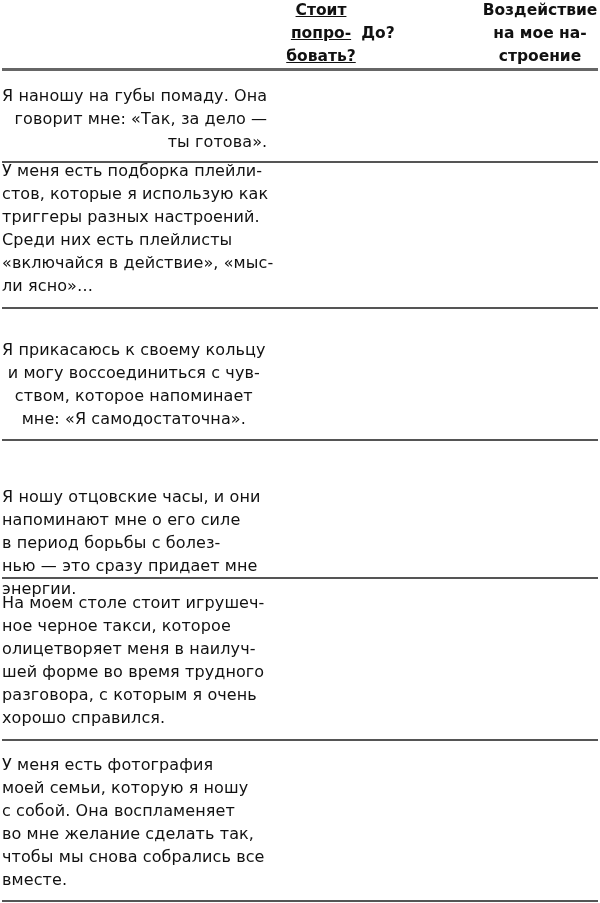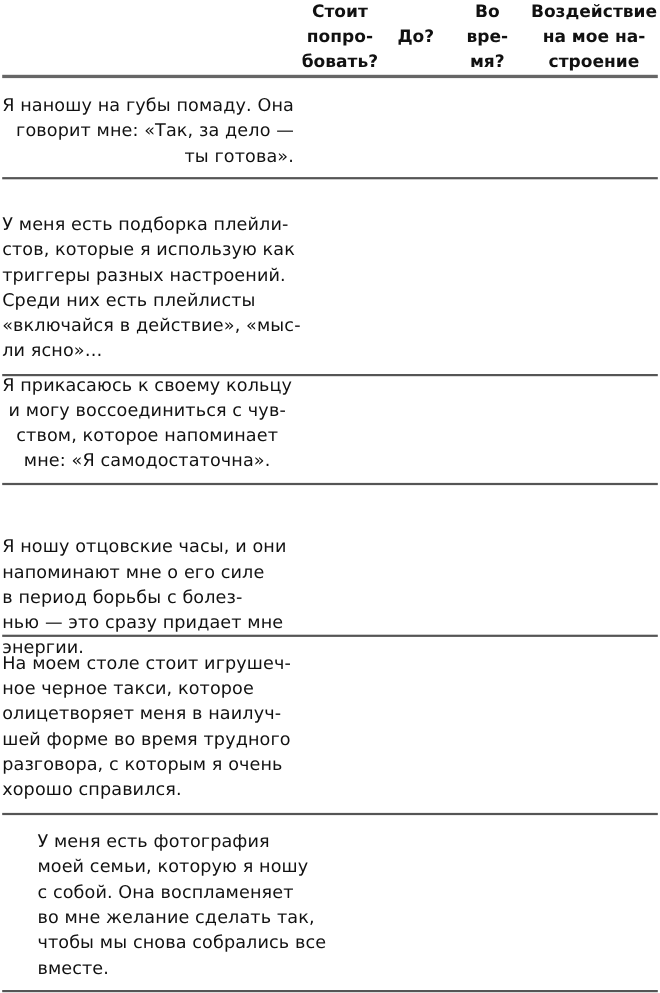--- a/index.html
+++ b/index.html
@@ -16,7 +16,7 @@
 <body>
 
 <div class="hdr">
-  <div class="hcell" style="left:268px; width:82px; top:-1px;">Стоит
+  <div class="hcell" style="left:280px; width:82px; top:-1px;text-decoration:underline;">Стоит
 попро-
 бовать?</div>
   <div class="hcell" style="left:355px; width:46px; top:22px;">До?</div>

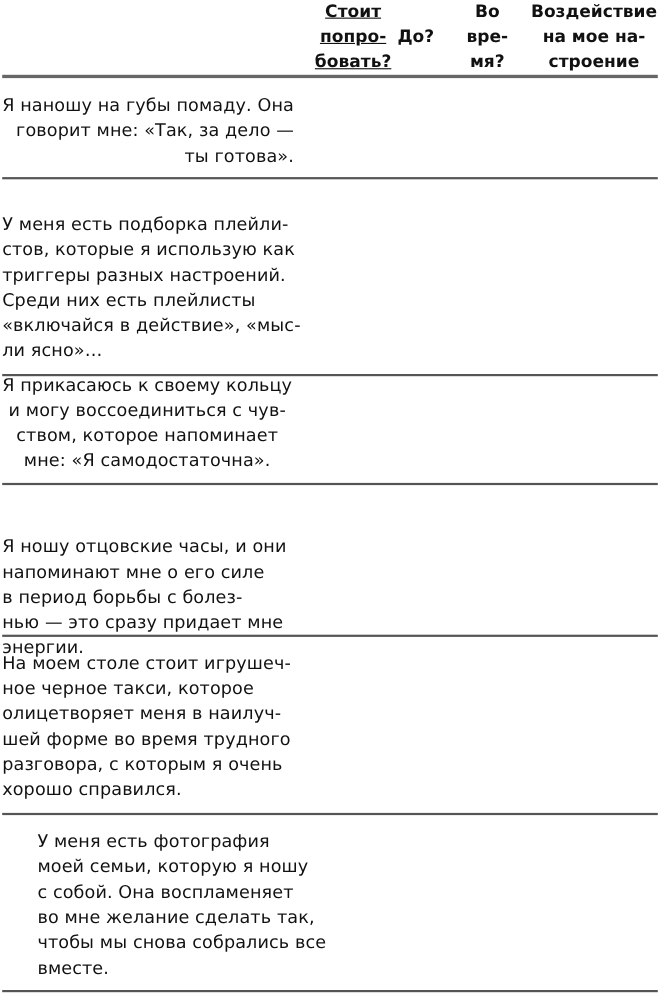--- a/index.html
+++ b/index.html
@@ -20,9 +20,6 @@
 попро-
 бовать?</div>
   <div class="hcell" style="left:355px; width:46px; top:22px;">До?</div>
-  <div class="hcell" style="left:413px; width:60px; top:-1px;">Во
-вре-
-мя?</div>
   <div class="hcell" style="left:478px; width:124px; top:-1px;">Воздействие
 на мое на-
 строение</div>

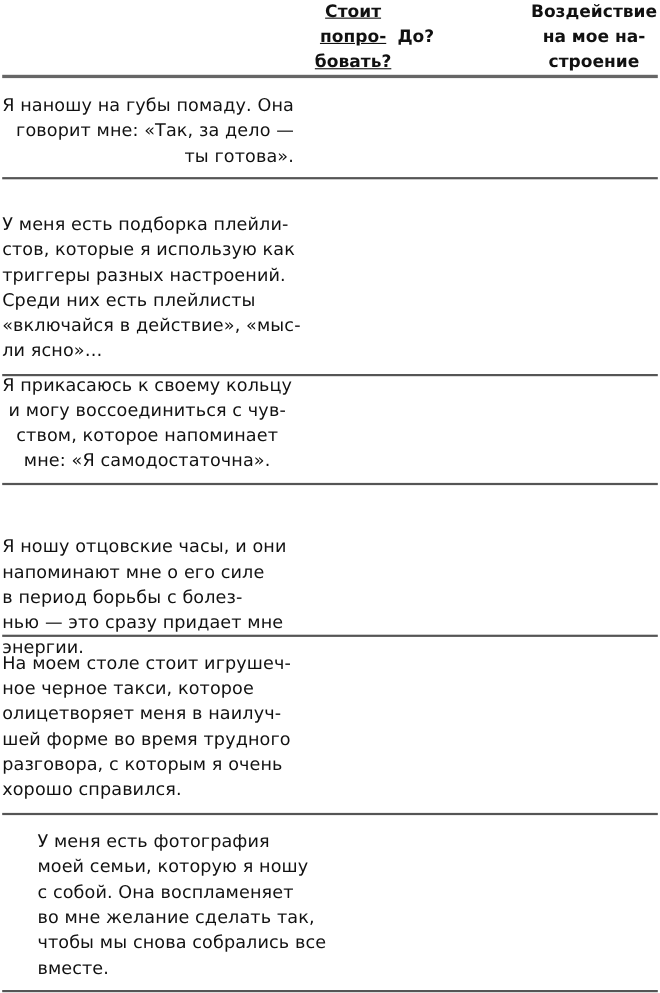--- a/index.html
+++ b/index.html
@@ -33,7 +33,7 @@
   <div class="rline" style="top:90px;"></div>
 </div>
 
-<div class="row" style="top:179px; height:128px;">
+<div class="row" style="top:146px; height:128px;">
   <div class="rtext" style="top:13px;">У меня есть подборка плейли-
 стов, которые я использую как
 триггеры разных настроений.

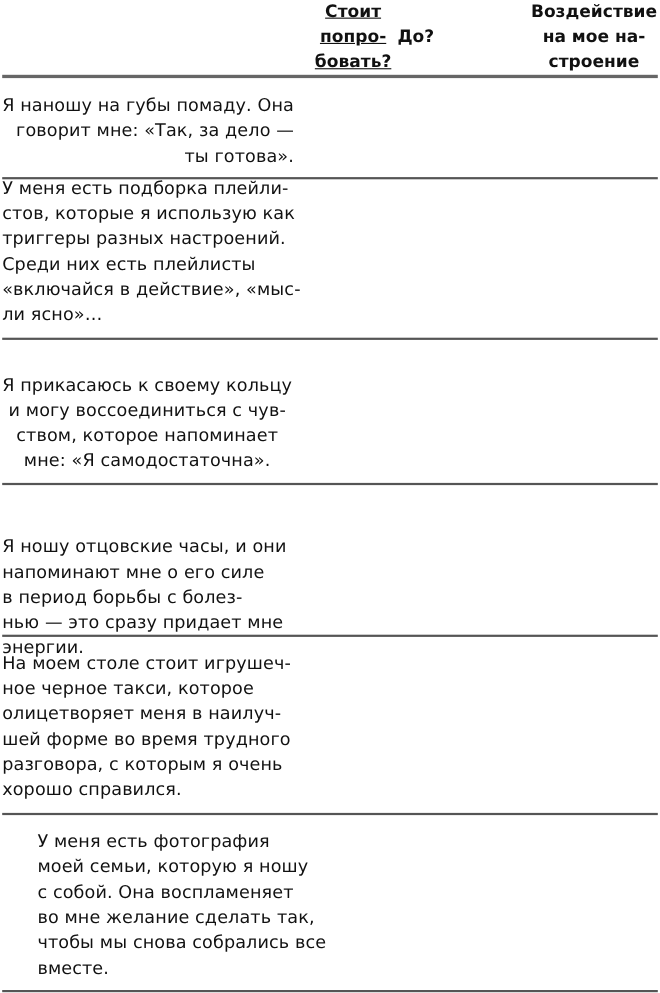--- a/index.html
+++ b/index.html
@@ -71,7 +71,7 @@
 </div>
 
 <div class="row" style="top:741px; height:162px;">
-  <div class="rtext" style="top:12px;margin-left:32px;">У меня есть фотография
+  <div class="rtext" style="top:12px;">У меня есть фотография
 моей семьи, которую я ношу
 с собой. Она воспламеняет
 во мне желание сделать так,

